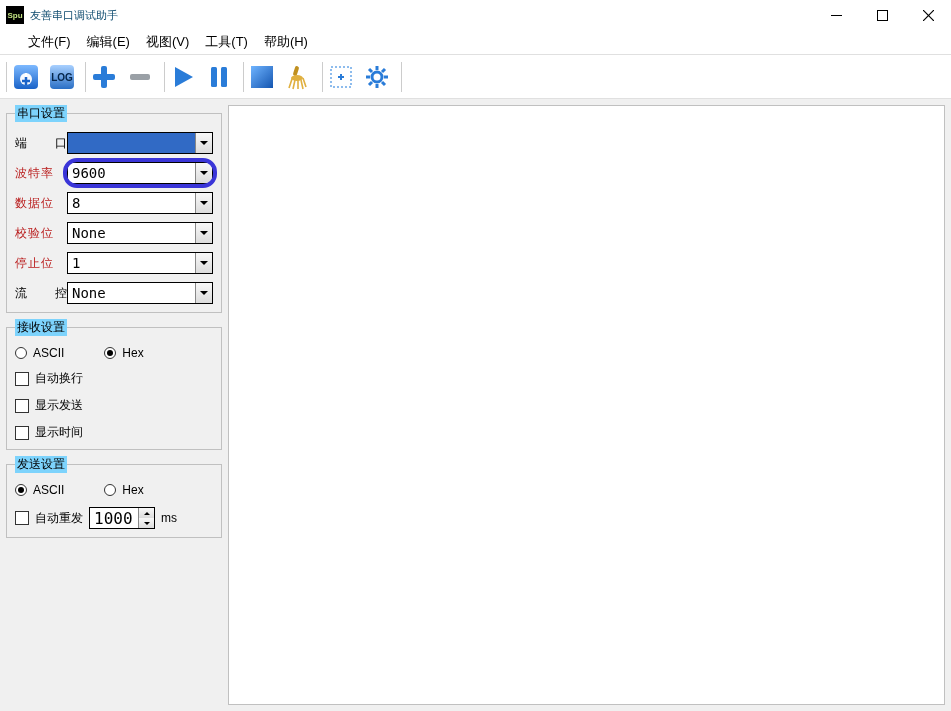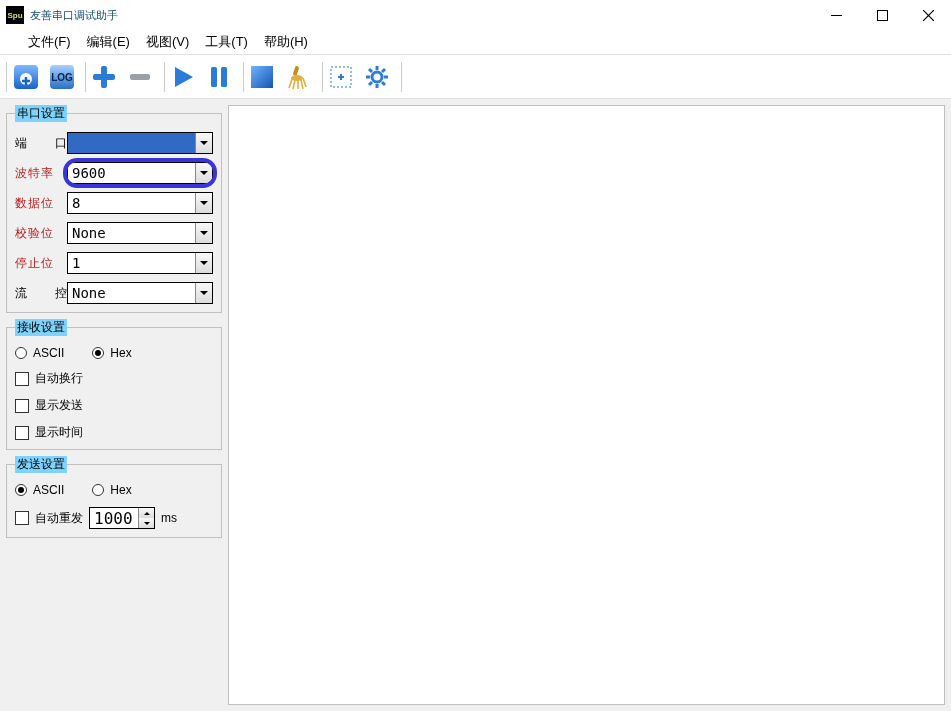--- a/index.html
+++ b/index.html
@@ -121,7 +121,7 @@
     pointer-events:none;
     z-index:2;
   }
-  .radio-row { display:flex; gap:28px; margin-bottom:10px; }
+  .radio-row { display:flex; gap:40px; margin-bottom:10px; }
   .radio-item { display:flex; align-items:center; gap:6px; }
   .radio-dot {
     width:12px; height:12px; border-radius:50%;

